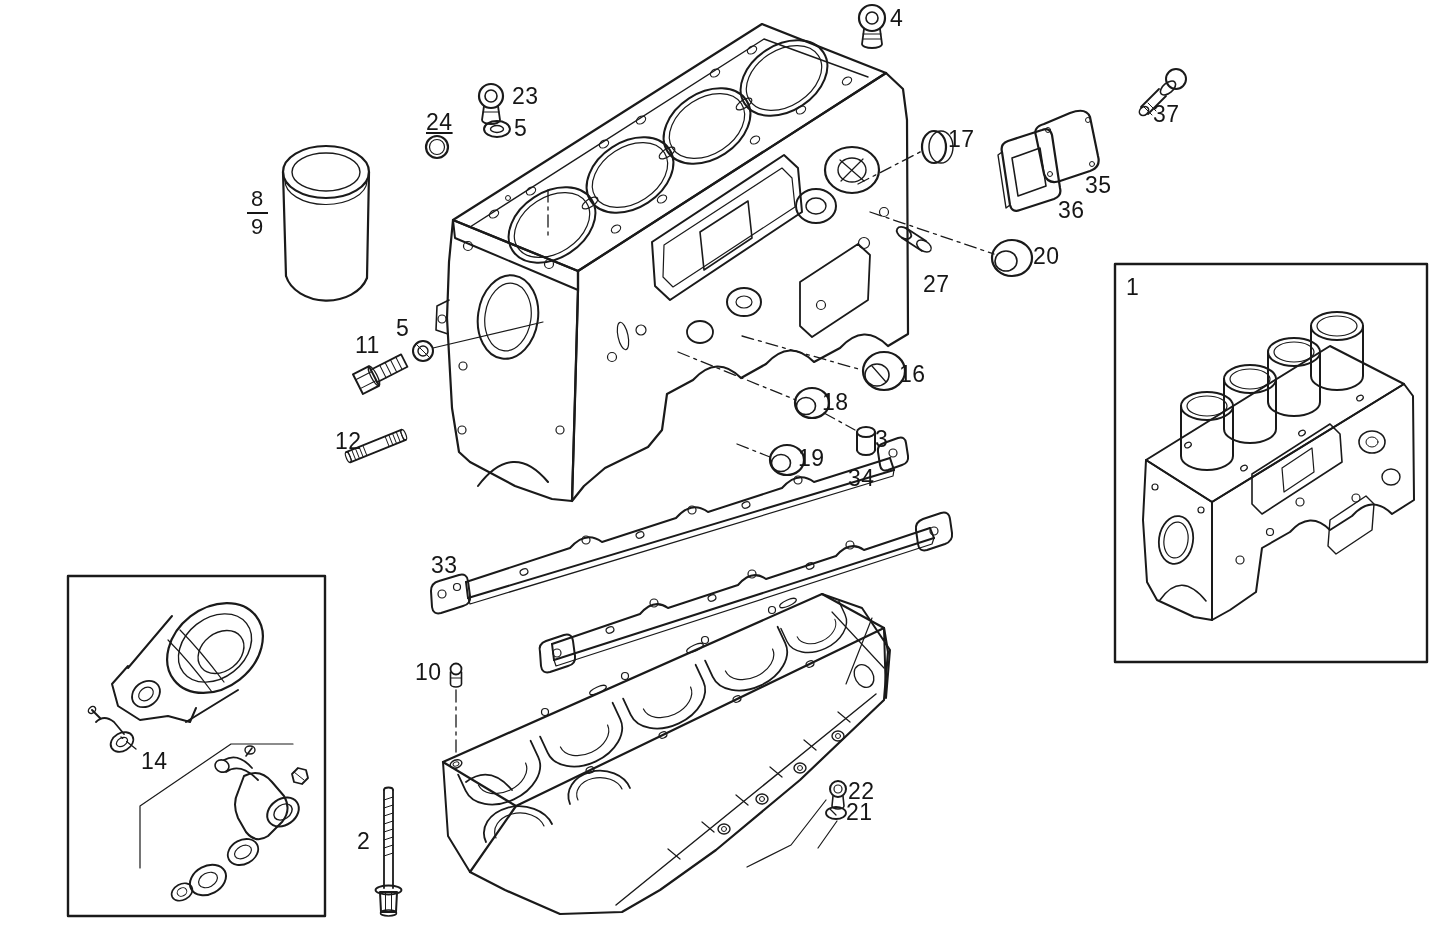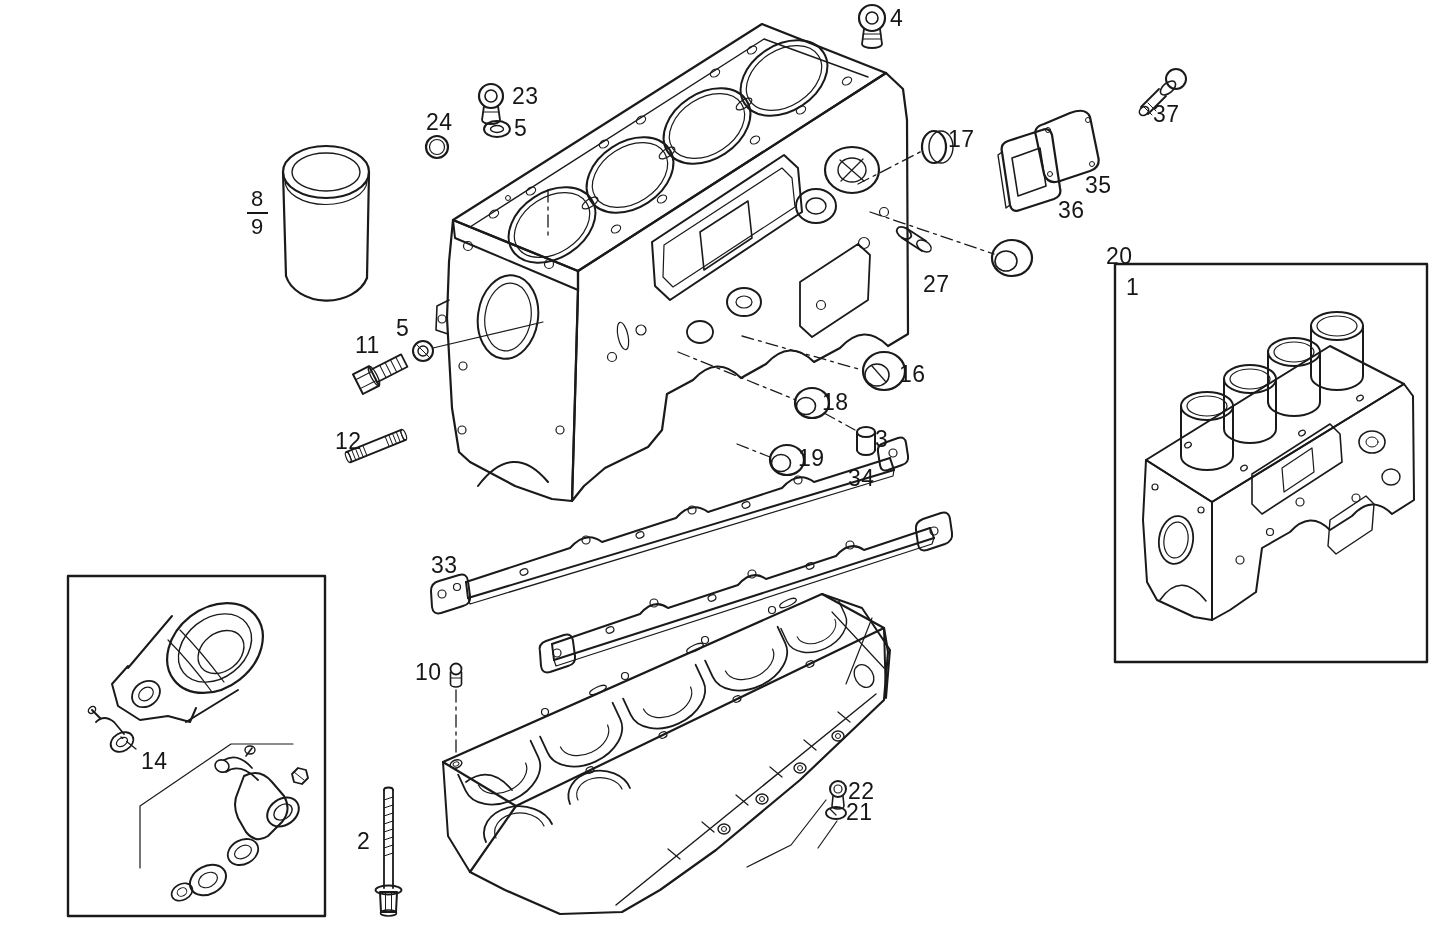--- a/index.html
+++ b/index.html
@@ -429,7 +429,7 @@
       <div class="callout" style="left: 890px; top: 7px;">4</div>
       <div class="callout" style="left: 512px; top: 85px;">23</div>
       <div class="callout" style="left: 514px; top: 117px;">5</div>
-      <div class="callout" style="left: 426px; top: 111px;">24</div>
+      <div class="callout" style="left: 426px; top: 111px; text-decoration: underline;">24</div>
       <div class="callout" style="left: 1153px; top: 103px;">37</div>
       <div class="callout" style="left: 948px; top: 128px;">17</div>
       <div class="callout" style="left: 1085px; top: 174px;">35</div>

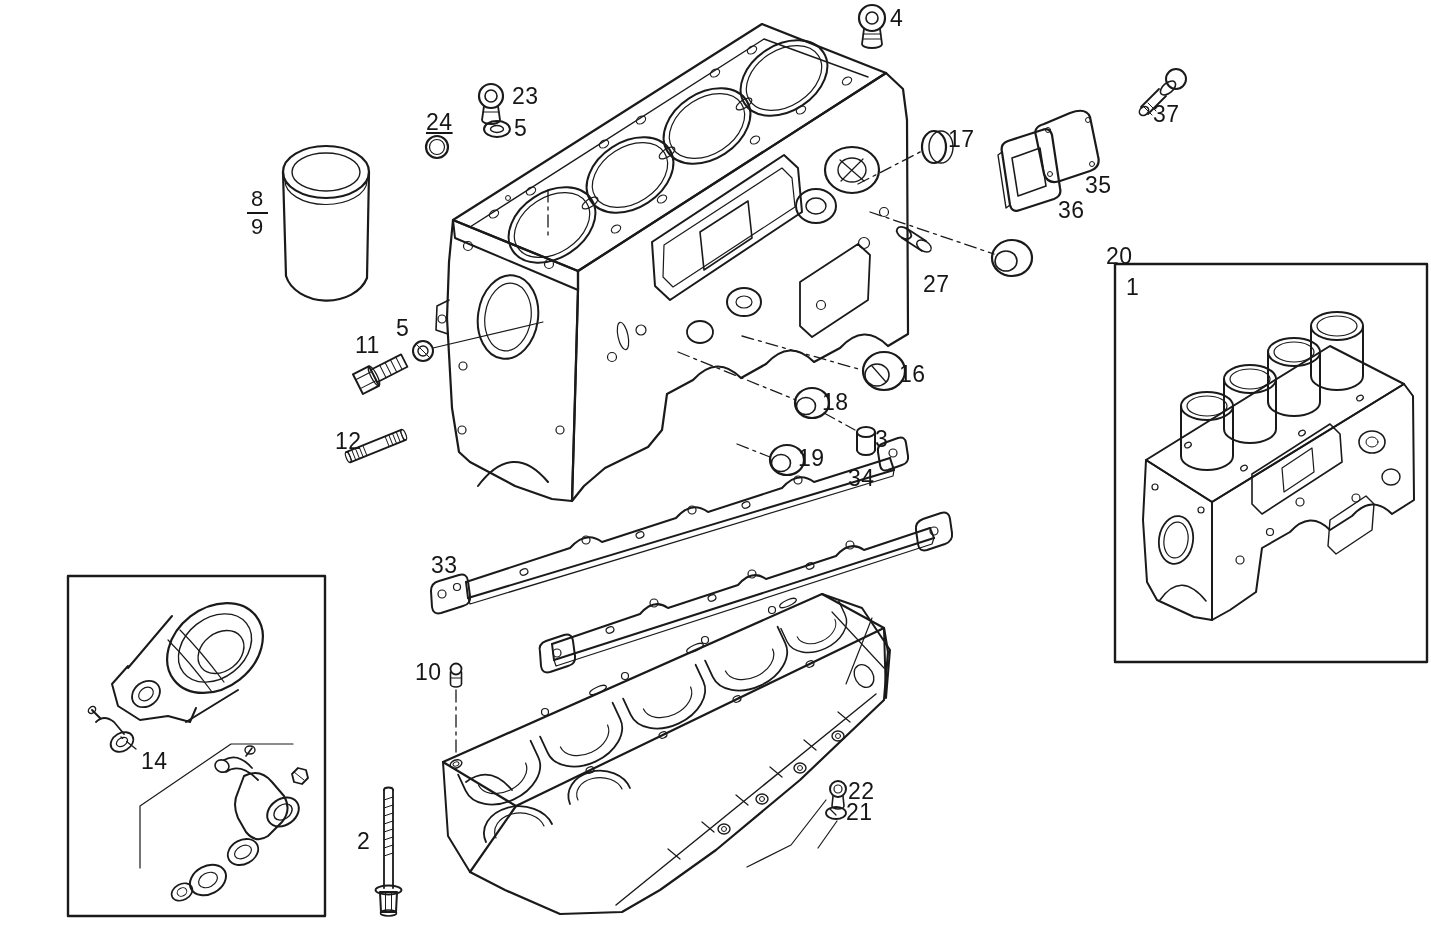--- a/index.html
+++ b/index.html
@@ -435,7 +435,7 @@
       <div class="callout" style="left: 1085px; top: 174px;">35</div>
       <div class="callout" style="left: 1029px; top: 199px; margin-left: 29px;">36</div>
       <div class="callout" style="left: 923px; top: 252px; margin-top: 21px;">27</div>
-      <div class="callout" style="left: 1078px; top: 245px; padding-left: 28px;">20</div>
+      <div class="callout" style="left: 1033px; top: 245px;">20</div>
       <div class="callout" style="left: 1126px; top: 276px;">1</div>
       <div class="callout" style="left: 396px; top: 317px;">5</div>
       <div class="callout" style="left: 355px; top: 334px; text-align: right;">11</div>

